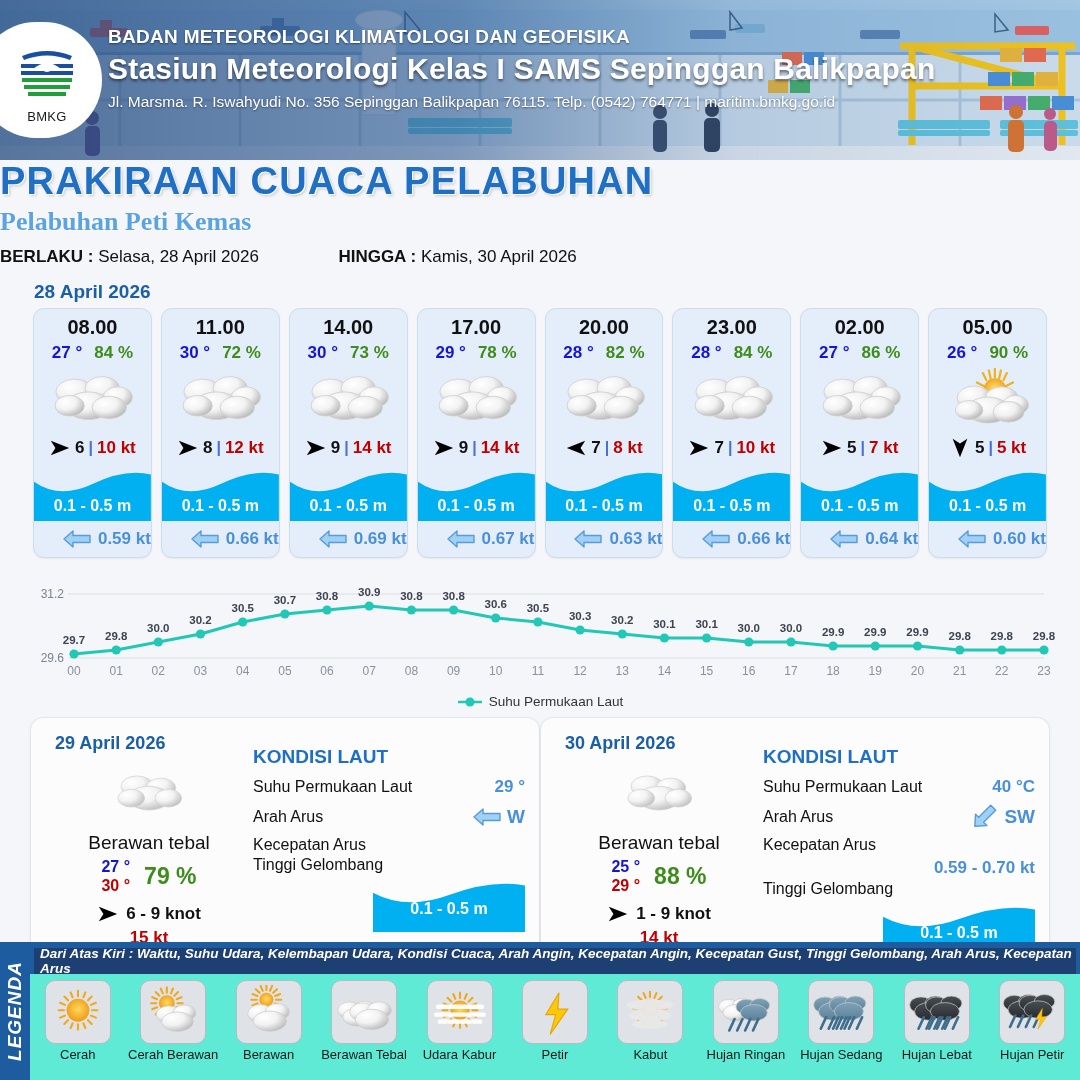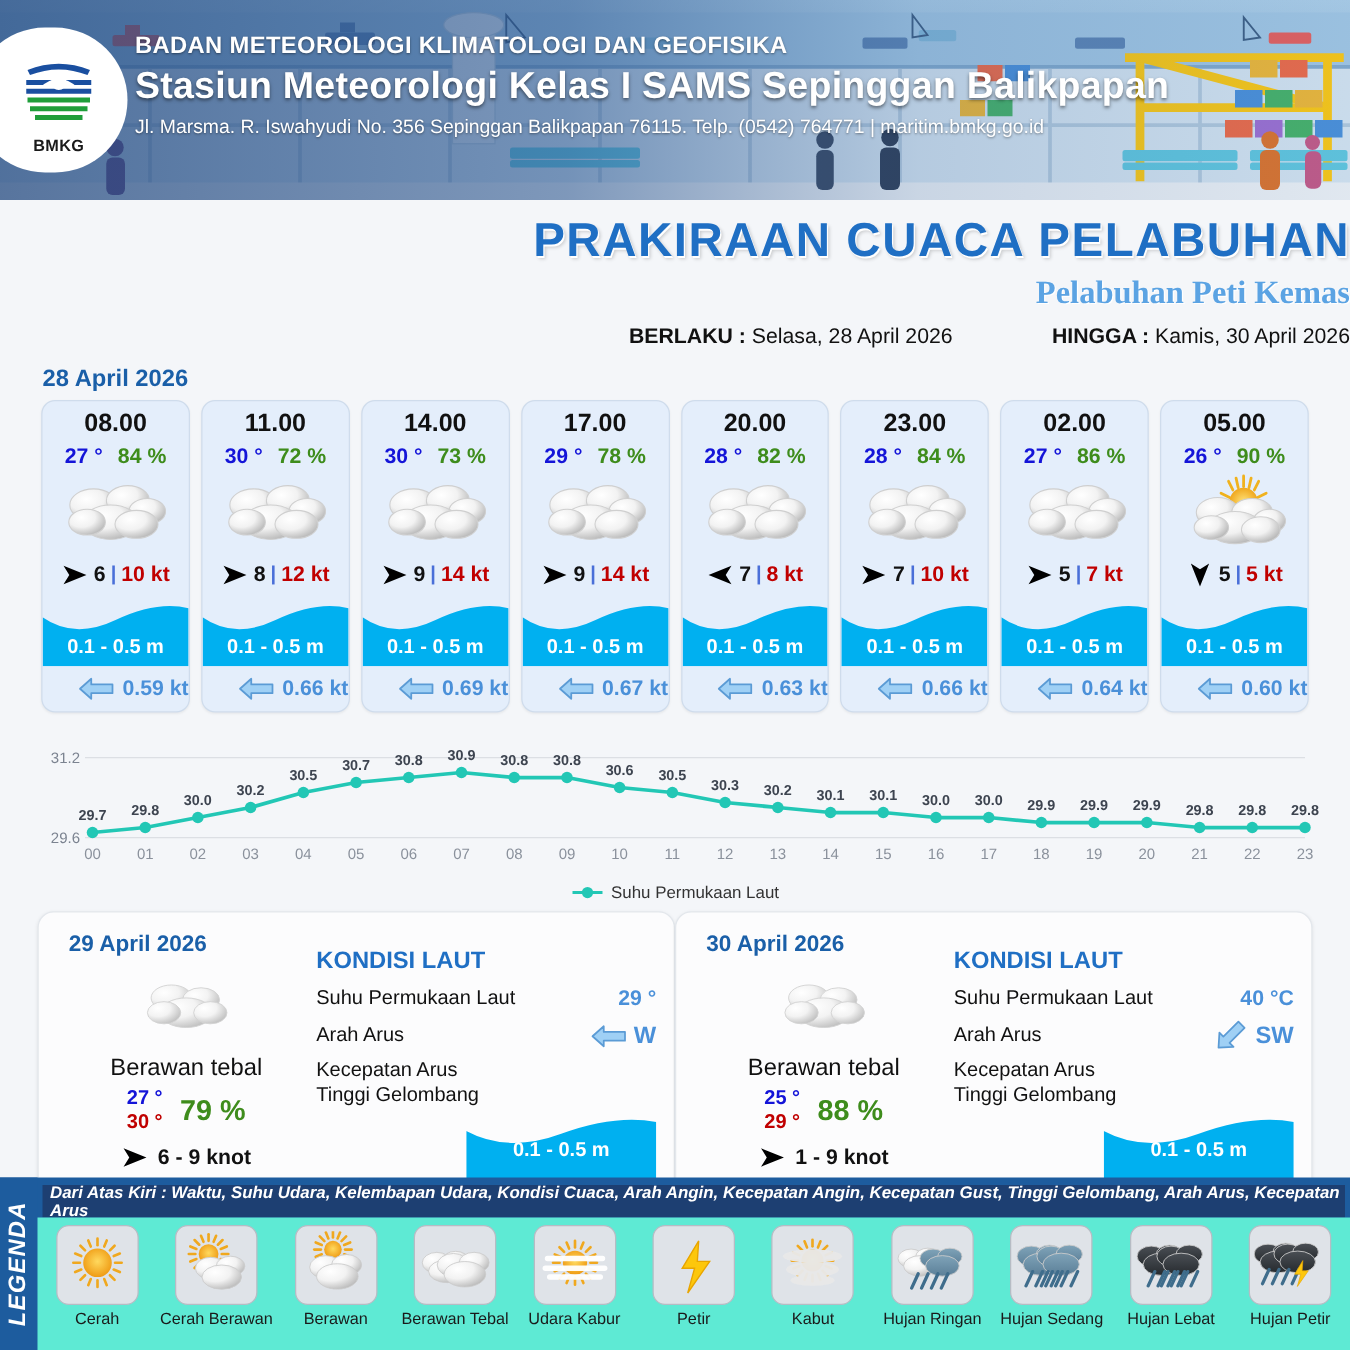--- a/index.html
+++ b/index.html
@@ -31,7 +31,7 @@
   .logo-inner{ width:70px; height:84px; position:relative; margin-left:14px;}
   .logo-circ{ width:70px;height:70px;border-radius:50%;overflow:hidden;position:relative;background:#fff;}
   .logo-txt{ position:absolute; bottom:-2px; left:0; width:70px; text-align:center;
-    font-size:13px; font-weight:bold; color:#1a1a1a; letter-spacing:.3px;}
+    font-size:13px; font-weight:normal; color:#1a1a1a; letter-spacing:.3px;}
   .hdr-text { position:absolute; left:108px; top:26px; z-index:5; }
   .hdr-line1 { font-size:19px; font-weight:bold; color:#ffffff; letter-spacing:.3px;
     text-shadow:0 1px 2px rgba(0,0,0,.45); }

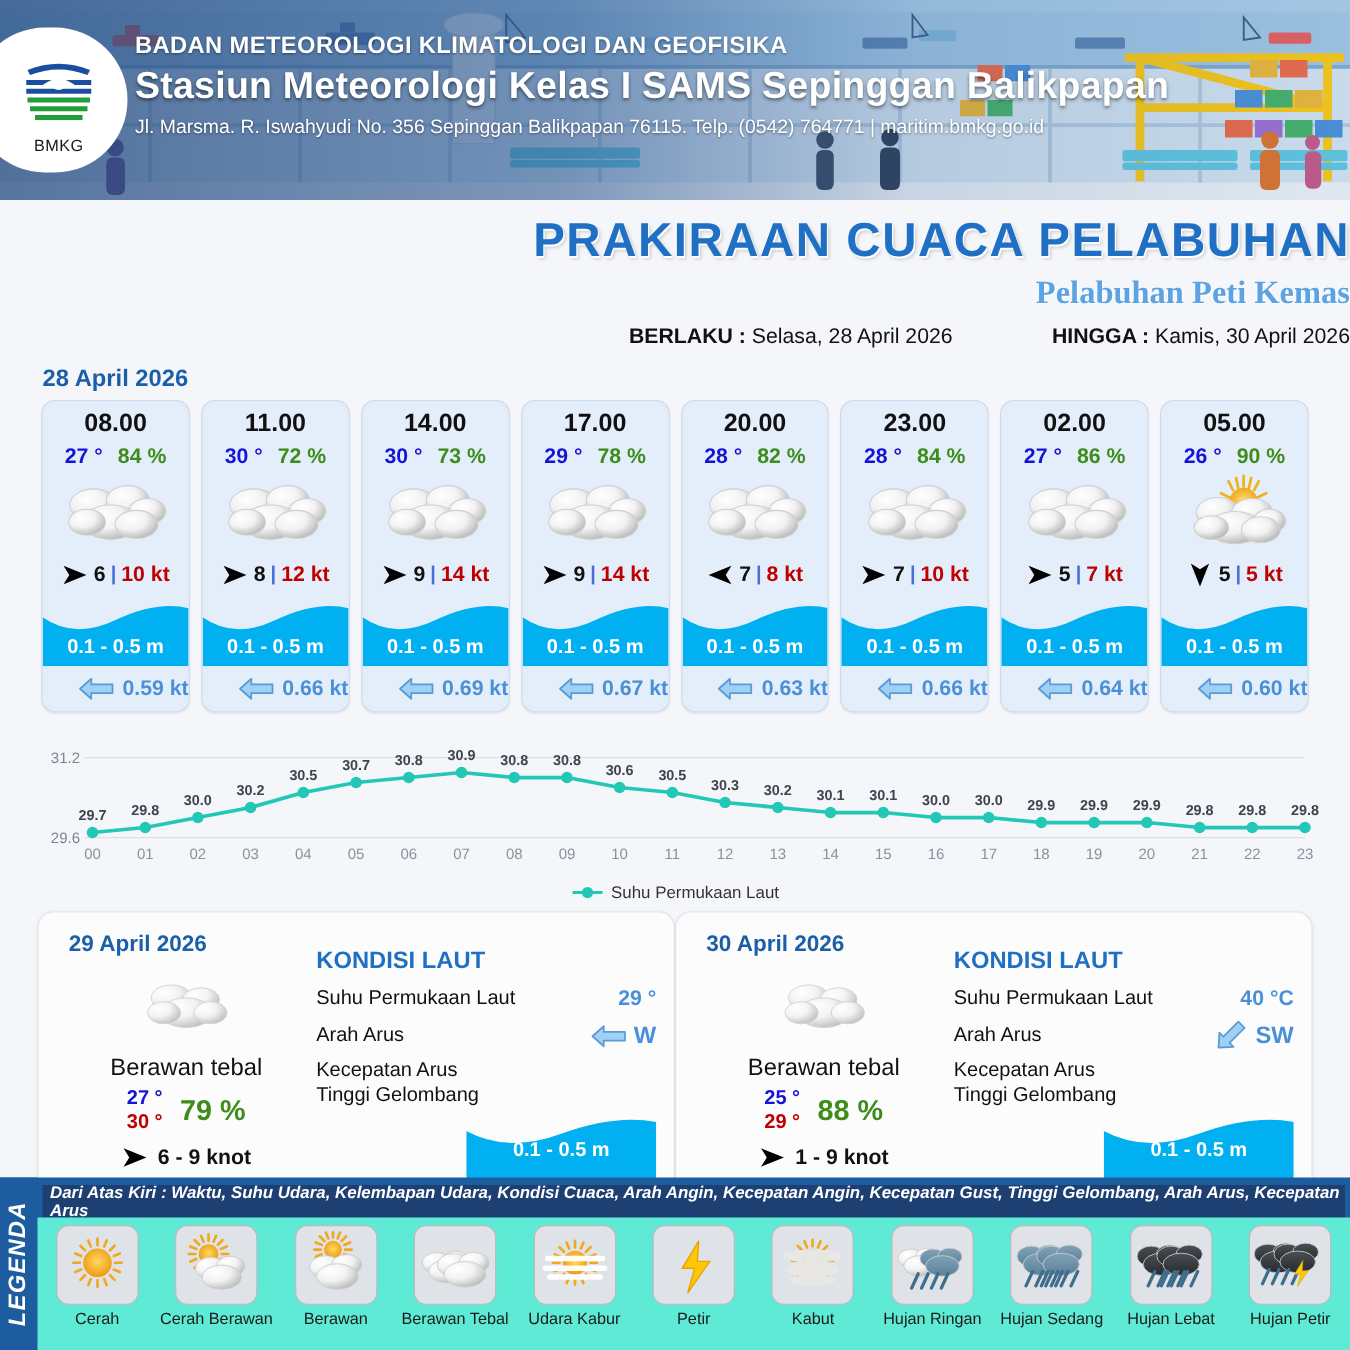--- a/index.html
+++ b/index.html
@@ -41,7 +41,7 @@
     text-shadow:0 1px 2px rgba(0,0,0,.45); }
 
   
-  .title-wrap { text-align:right; padding-top:12px; }
+  .title-wrap { text-align:left; }
   .t-main {
     font-size:38px; font-weight:bold; color:#1f6fc4; letter-spacing:1.2px;
     text-shadow: 1px 1px 0 #fff, 2px 2px 3px rgba(0,0,0,.18);

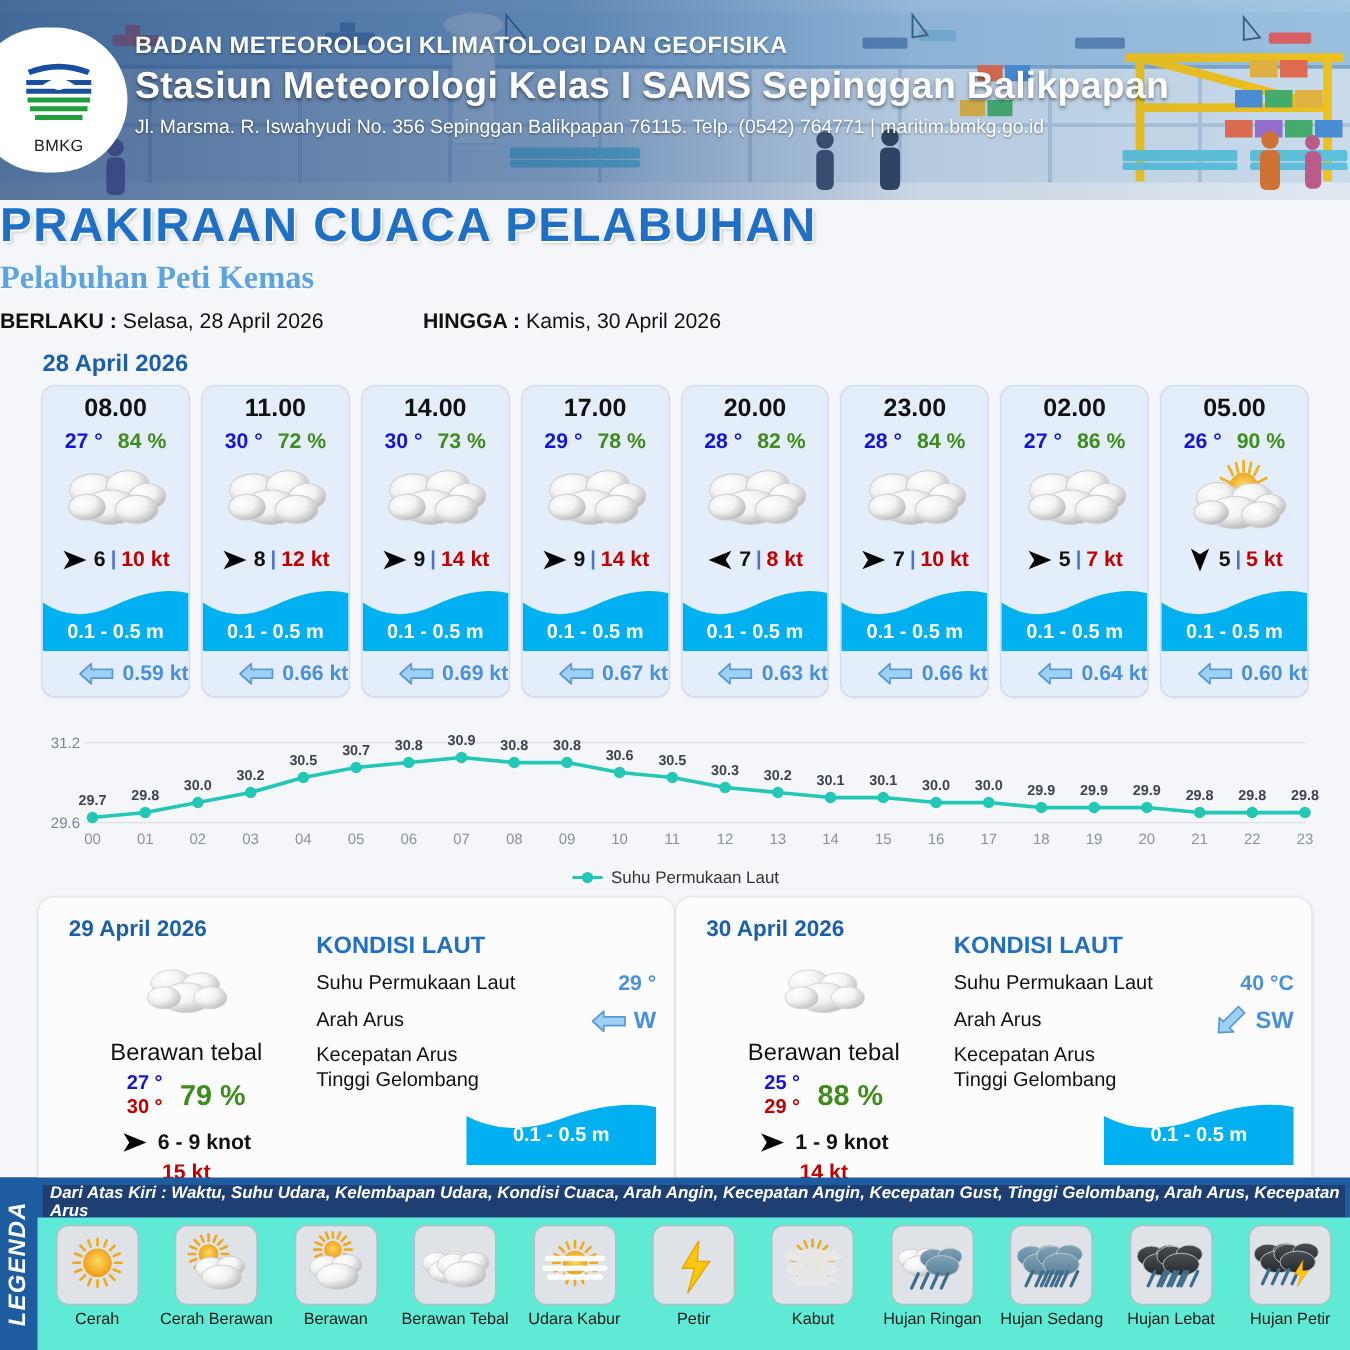--- a/index.html
+++ b/index.html
@@ -925,6 +925,7 @@
       <div class="kr" style="margin-top:8px">
         <span class="kr-lbl">Kecepatan Arus</span>
       </div>
+      <div class="kr-speed">0.59  - 0.70 kt</div>
       <div class="kr" style="margin-top:2px">
         <span class="kr-lbl">Tinggi Gelombang</span>
       </div>

